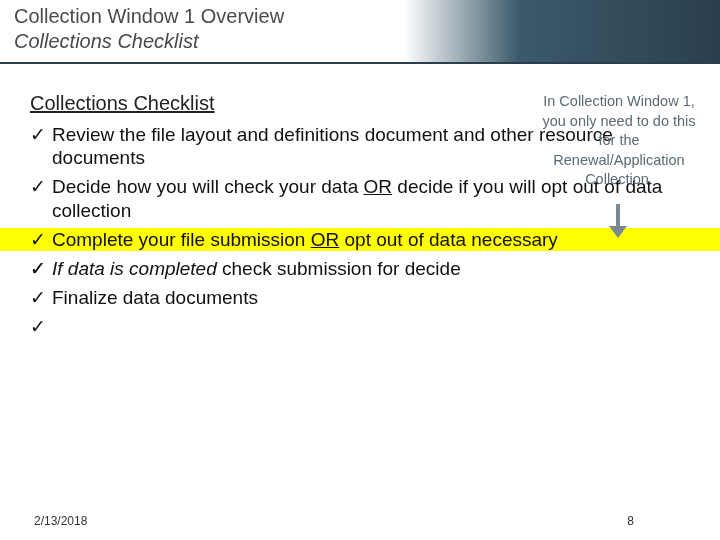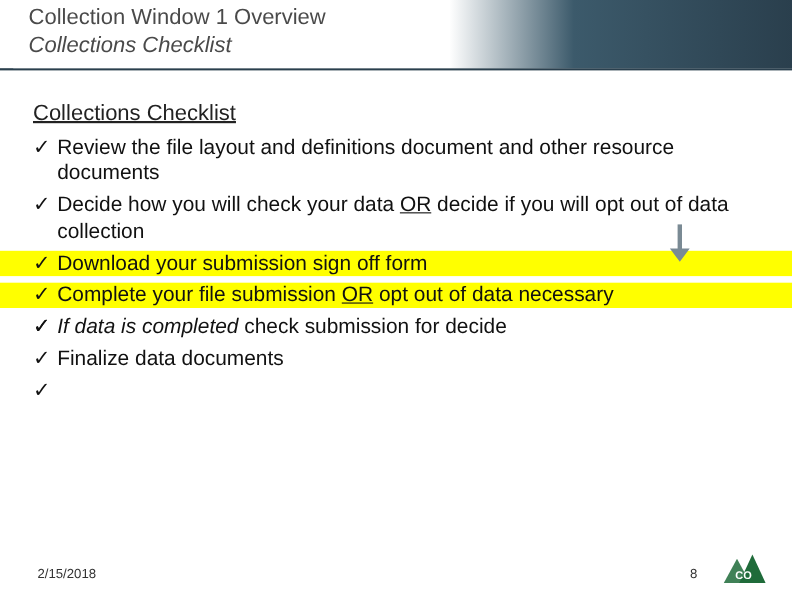--- a/index.html
+++ b/index.html
@@ -10,7 +10,6 @@
     height: 62px;
     background: linear-gradient(to right, #ffffff 0%, #ffffff 56%, #3c5a6b 72%, #2a3f4d 100%);
     padding: 4px 4px 0 14px;
-    margin-left: 12px;
   }
   .title-line { font-size: 20px; color: #4a4a4a; line-height: 1.25; font-weight: 400; }
   .subtitle-line { font-size: 20px; font-style: italic; color: #4a4a4a; line-height: 1.25; font-weight: 400; }

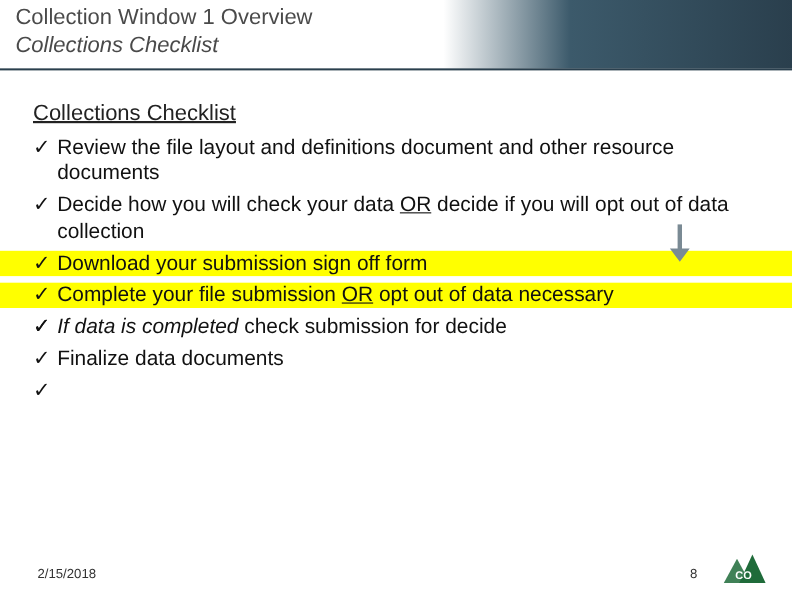--- a/index.html
+++ b/index.html
@@ -109,6 +109,13 @@
     </div>
   </div>
 
+  <div class="callout">
+    <div class="l1">In Collection Window 1,</div>
+    <div>you only need to do this</div>
+    <div>for the</div>
+    <div>Renewal/Application</div>
+    <div>Collection.</div>
+  </div>
 
   <div class="arrow">
     <div class="shaft"></div>

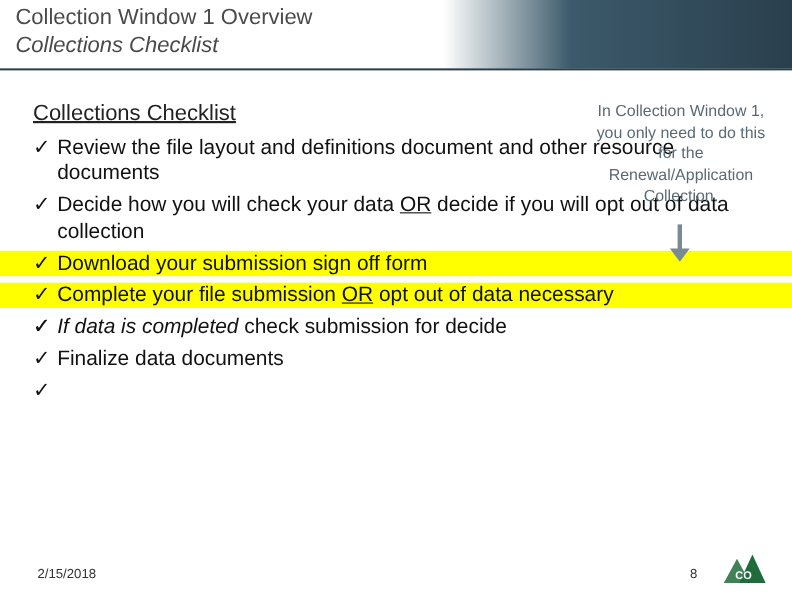--- a/index.html
+++ b/index.html
@@ -80,7 +80,6 @@
 
       <div class="item hl">
         <span class="chk">✓</span>
-        <span>Download your submission sign off form</span>
       </div>
 
       <div class="item hl">

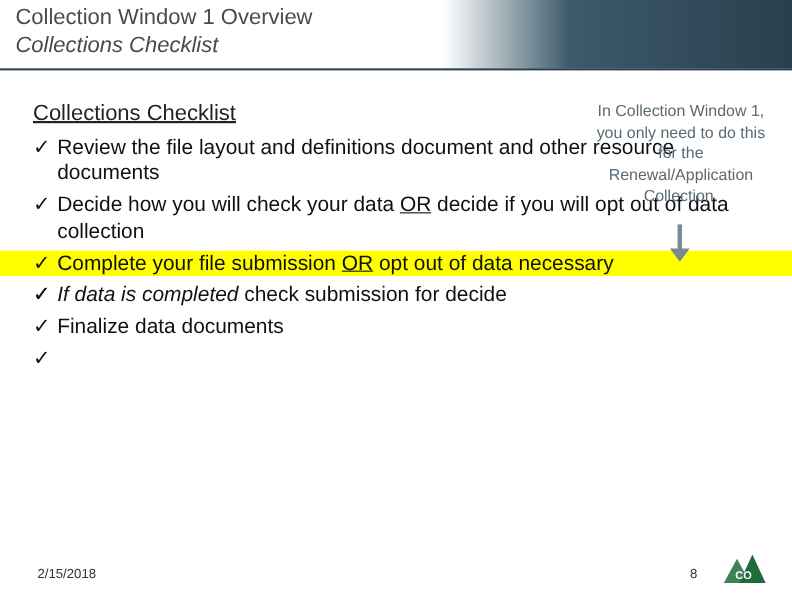--- a/index.html
+++ b/index.html
@@ -122,7 +122,7 @@
   </div>
 
   <div class="footer">
-    <div class="date">2/15/2018</div>
+    <div class="date">2/13/2018</div>
     <div class="pagenum">8</div>
     <div class="logo">
       <svg viewBox="0 0 52 32">

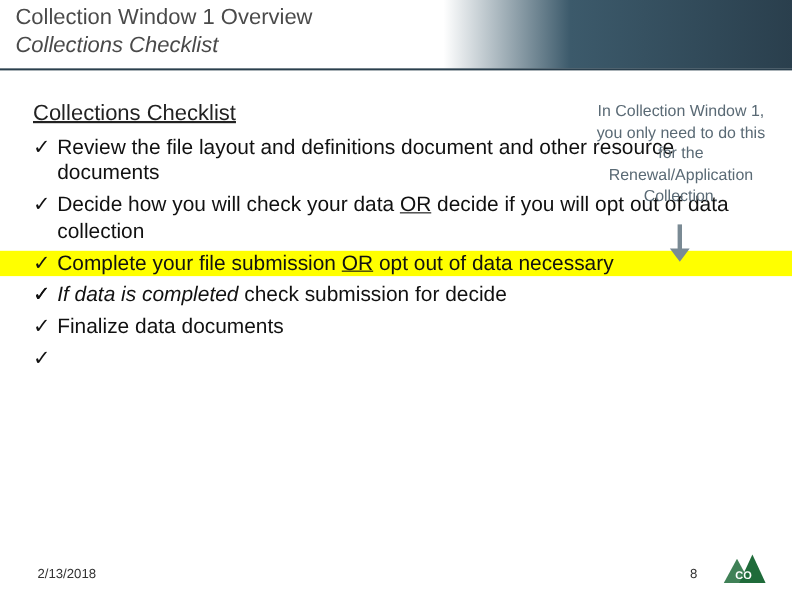--- a/index.html
+++ b/index.html
@@ -124,14 +124,6 @@
   <div class="footer">
     <div class="date">2/13/2018</div>
     <div class="pagenum">8</div>
-    <div class="logo">
-      <svg viewBox="0 0 52 32">
-        <polygon points="8,30 20,8 32,30" fill="#1f6b3a" opacity="0.85"></polygon>
-        <polygon points="22,30 34,4 46,30" fill="#1f6b3a"></polygon>
-        <rect x="4" y="20" width="44" height="12" fill="#1f6b3a" opacity="0"></rect>
-        <text x="26" y="26" font-size="10" font-weight="bold" fill="#ffffff" text-anchor="middle">CO</text>
-      </svg>
-    </div>
   </div>
 
 </div>

